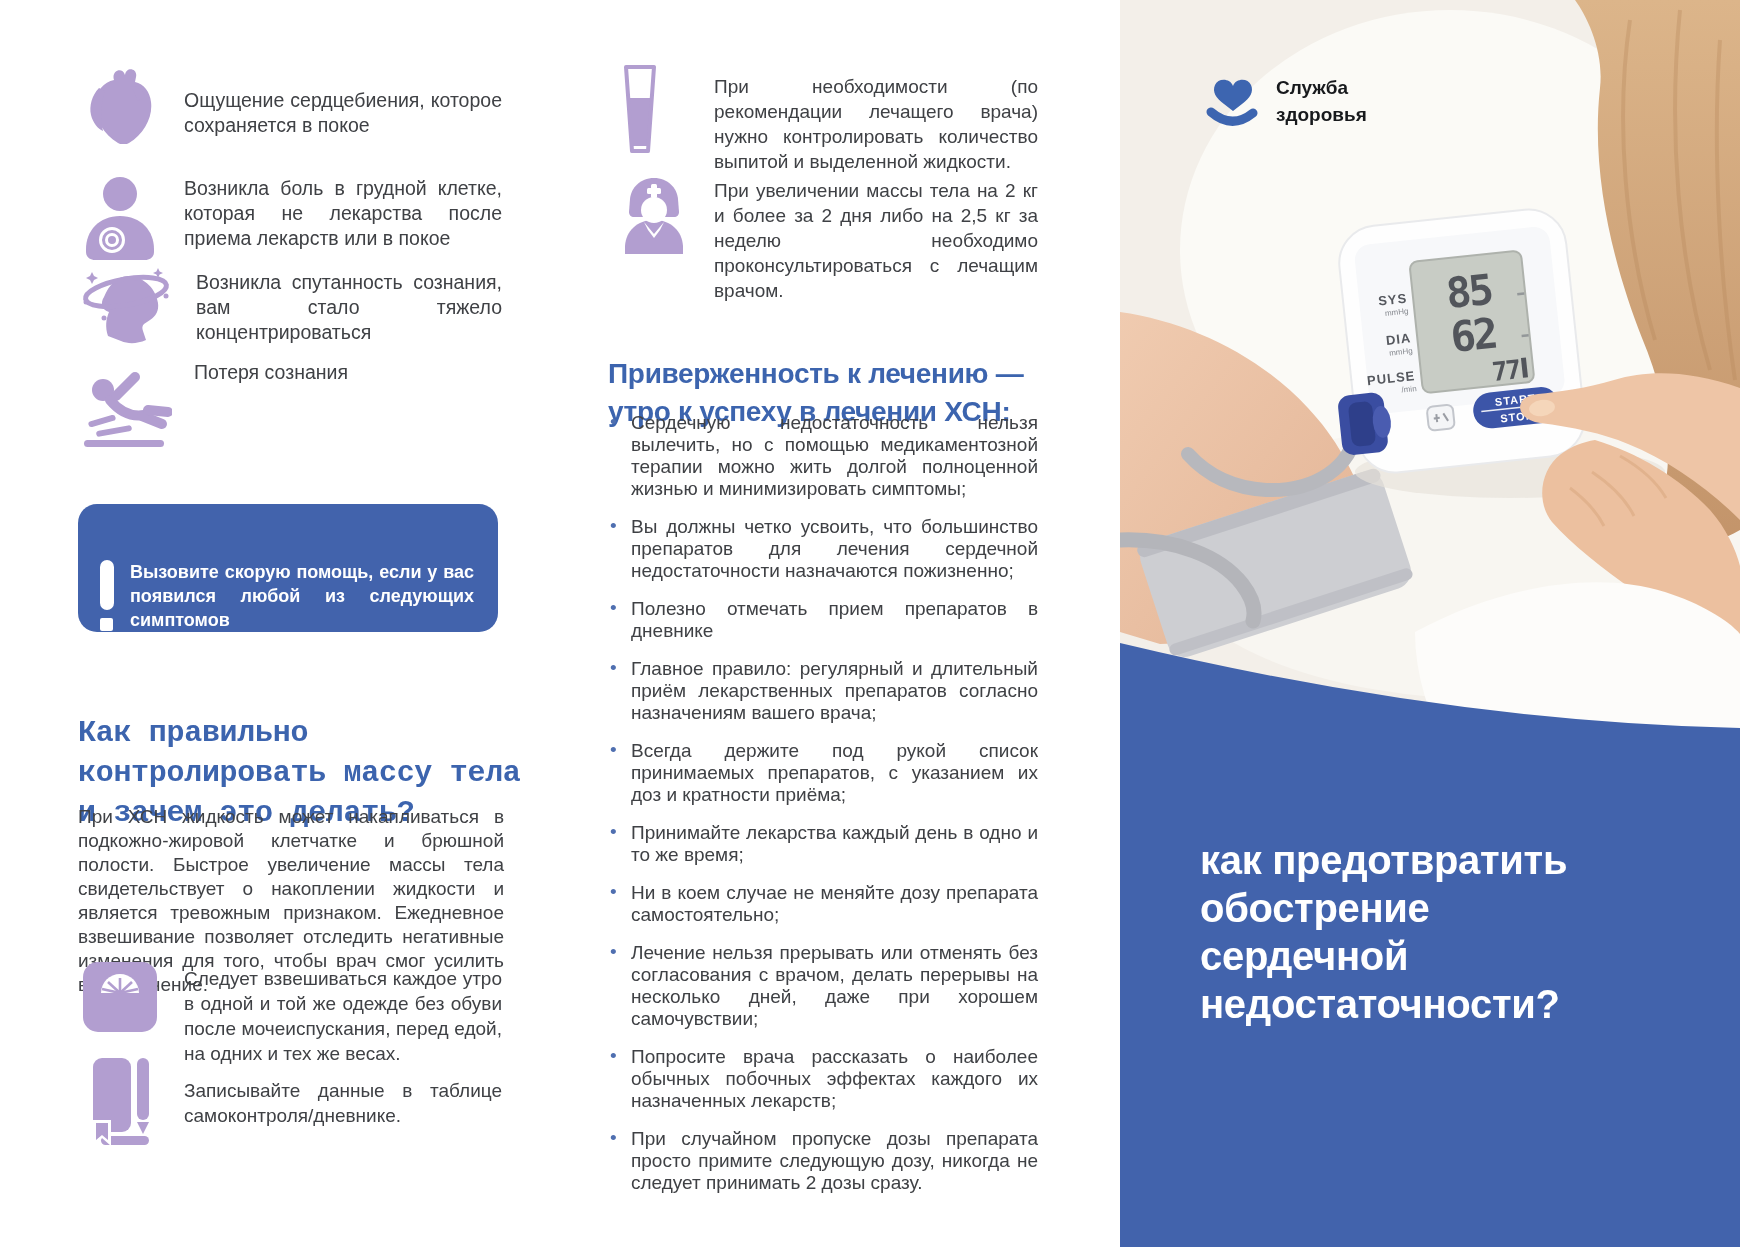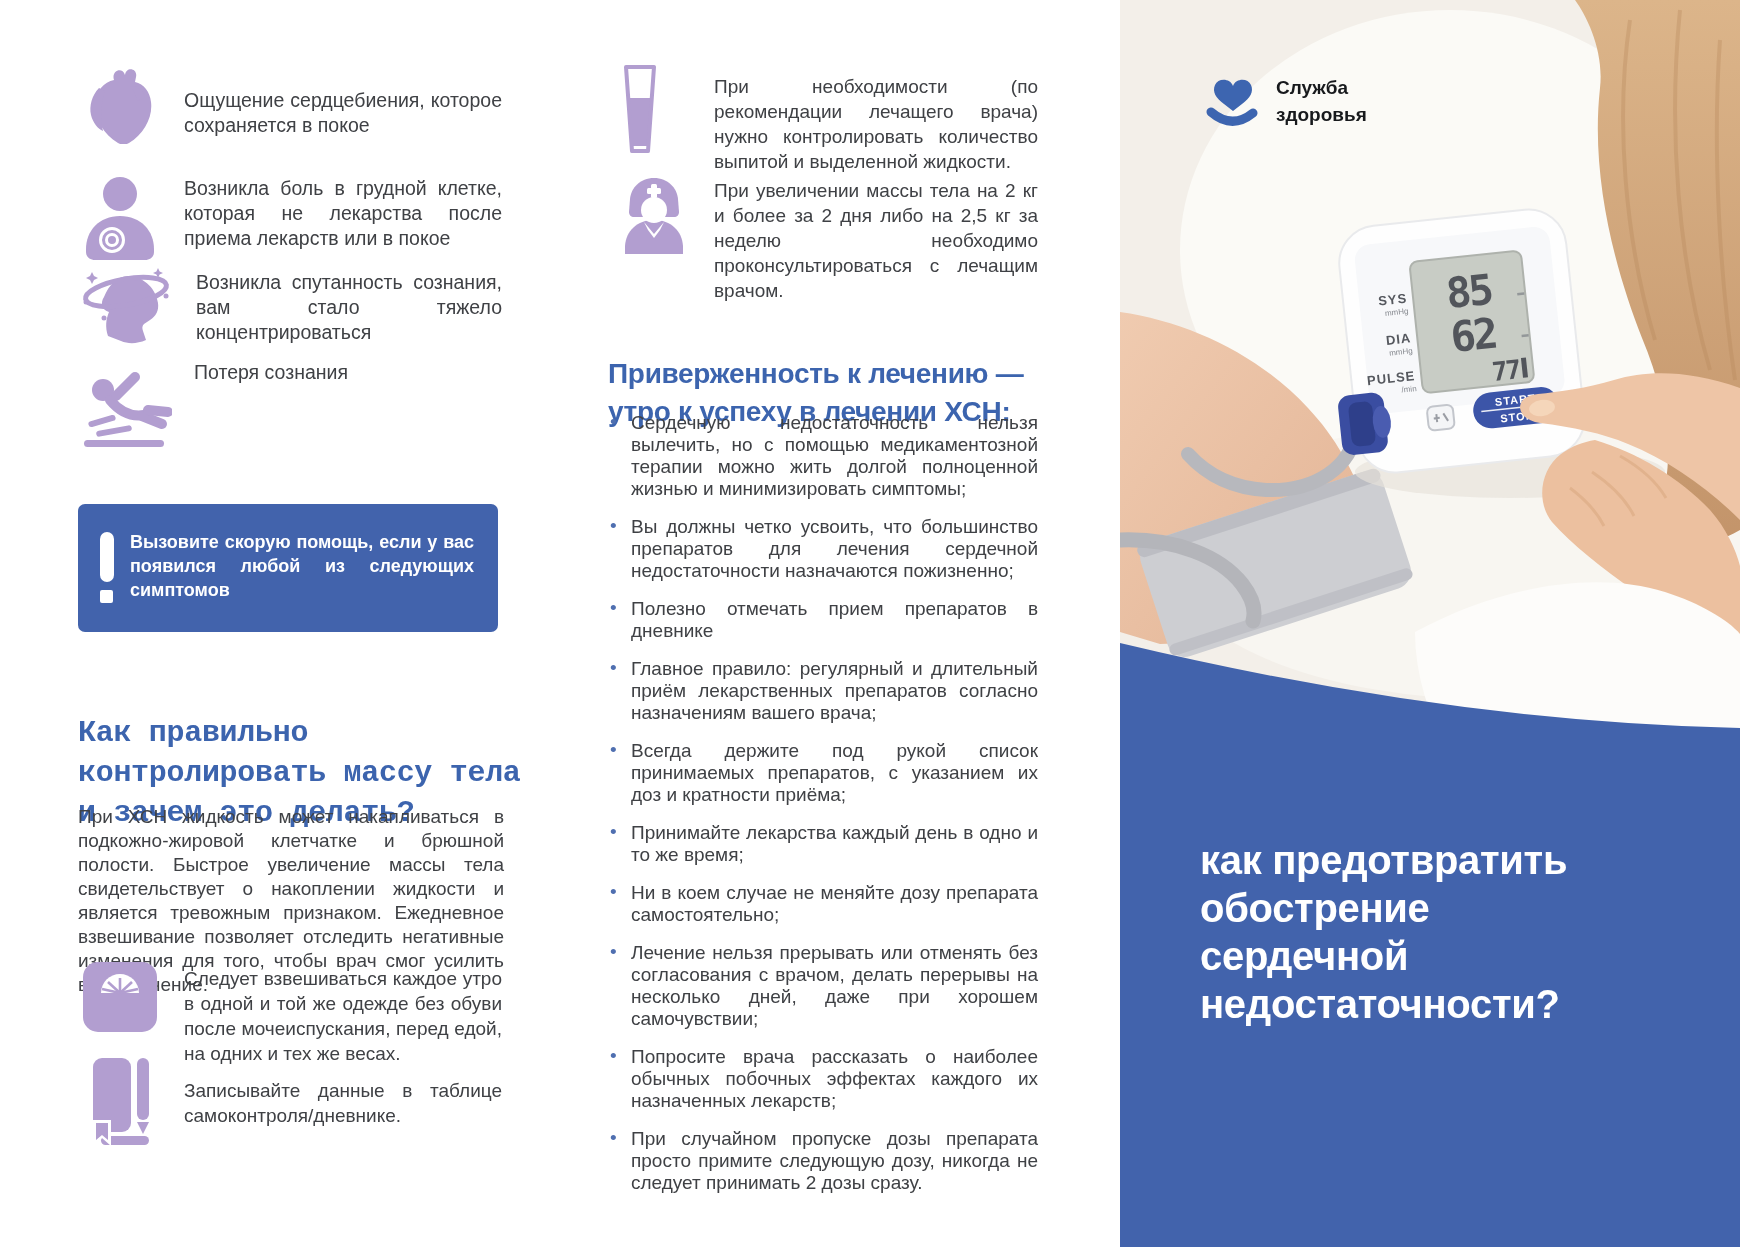--- a/index.html
+++ b/index.html
@@ -16,7 +16,7 @@
   .mrow .txt{flex:1;font-size:19px;line-height:25px;text-align:justify;}
   
   .alert{position:absolute;left:78px;top:504px;width:420px;height:128px;background:#4263ac;
-         border-radius:7px;box-sizing:border-box;padding:26px 24px 0 22px;display:flex;}
+         border-radius:19px;box-sizing:border-box;padding:26px 24px 0 22px;display:flex;align-items:flex-end;}
   .alert .excl{flex:0 0 14px;margin-right:16px;margin-top:2px;}
   .alert .txt{color:#ffffff;font-weight:bold;font-size:18px;line-height:24px;text-align:justify;}
   

